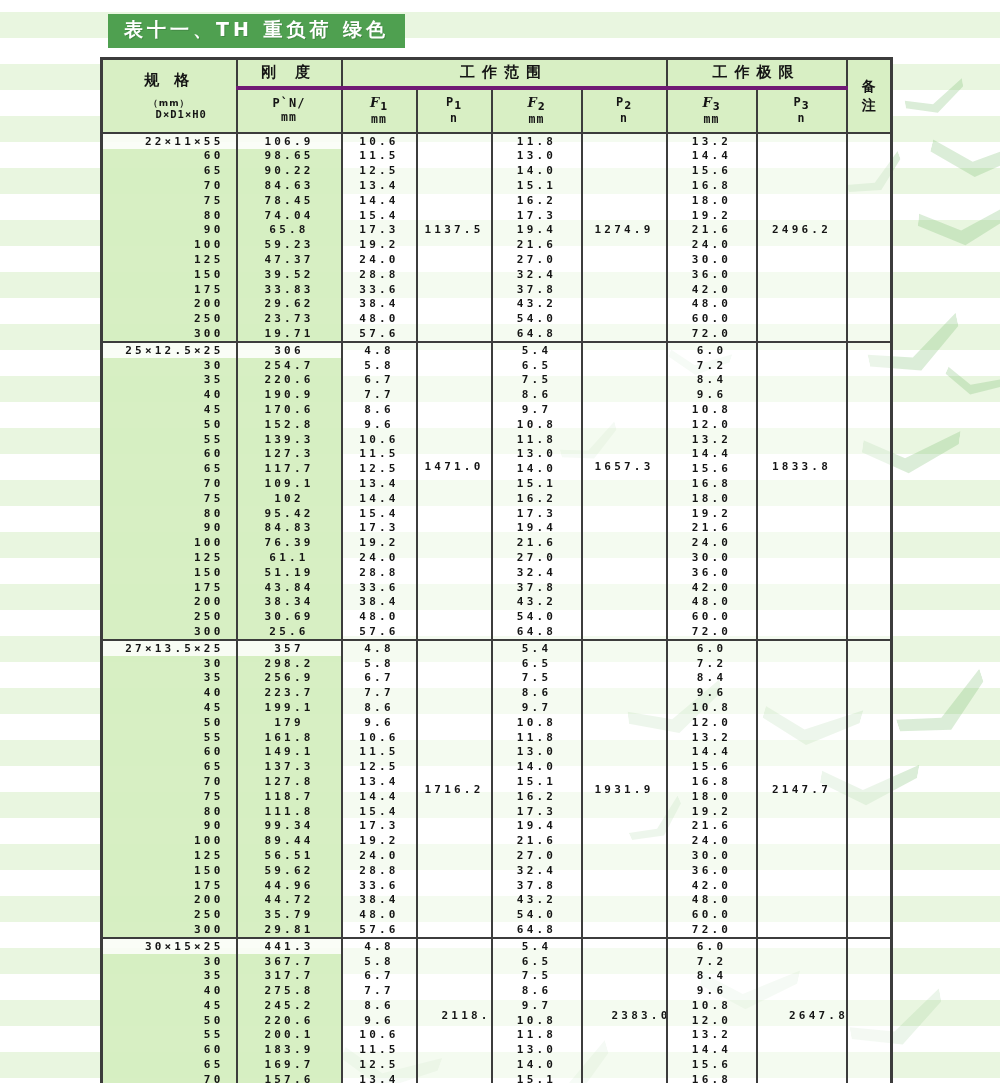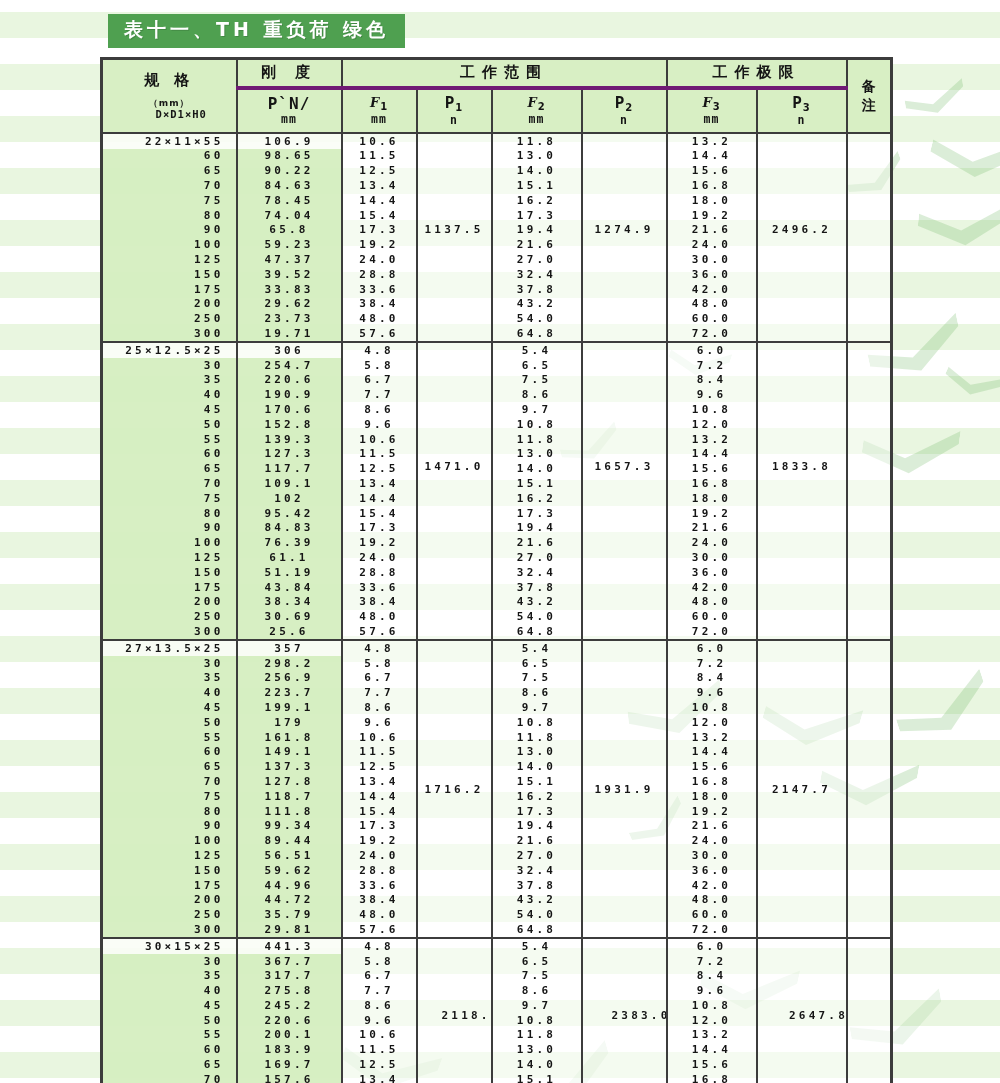--- a/index.html
+++ b/index.html
@@ -53,7 +53,7 @@
   .spec-h .l2{font-size:9px;letter-spacing:1px;margin-top:9px;}
   .spec-h .l3{font-size:10.5px;letter-spacing:1px;font-family:"DejaVu Sans Mono",monospace;font-weight:bold;margin-left:24px;}
   .sym-f{font-family:"DejaVu Serif",serif;font-style:italic;font-size:13px;}
-  .sym-p{font-family:"DejaVu Sans Mono",monospace;font-size:16px;}
+  .sym-p{font-family:"DejaVu Sans Mono",monospace;font-size:12px;}
   .unit{font-family:"DejaVu Sans Mono",monospace;font-size:11.5px;letter-spacing:1px;}
   th.remark-h{letter-spacing:0;}
   .remark-stack{width:18px;margin:17px auto;word-break:break-all;font-size:14px;line-height:1.35;letter-spacing:0;}

